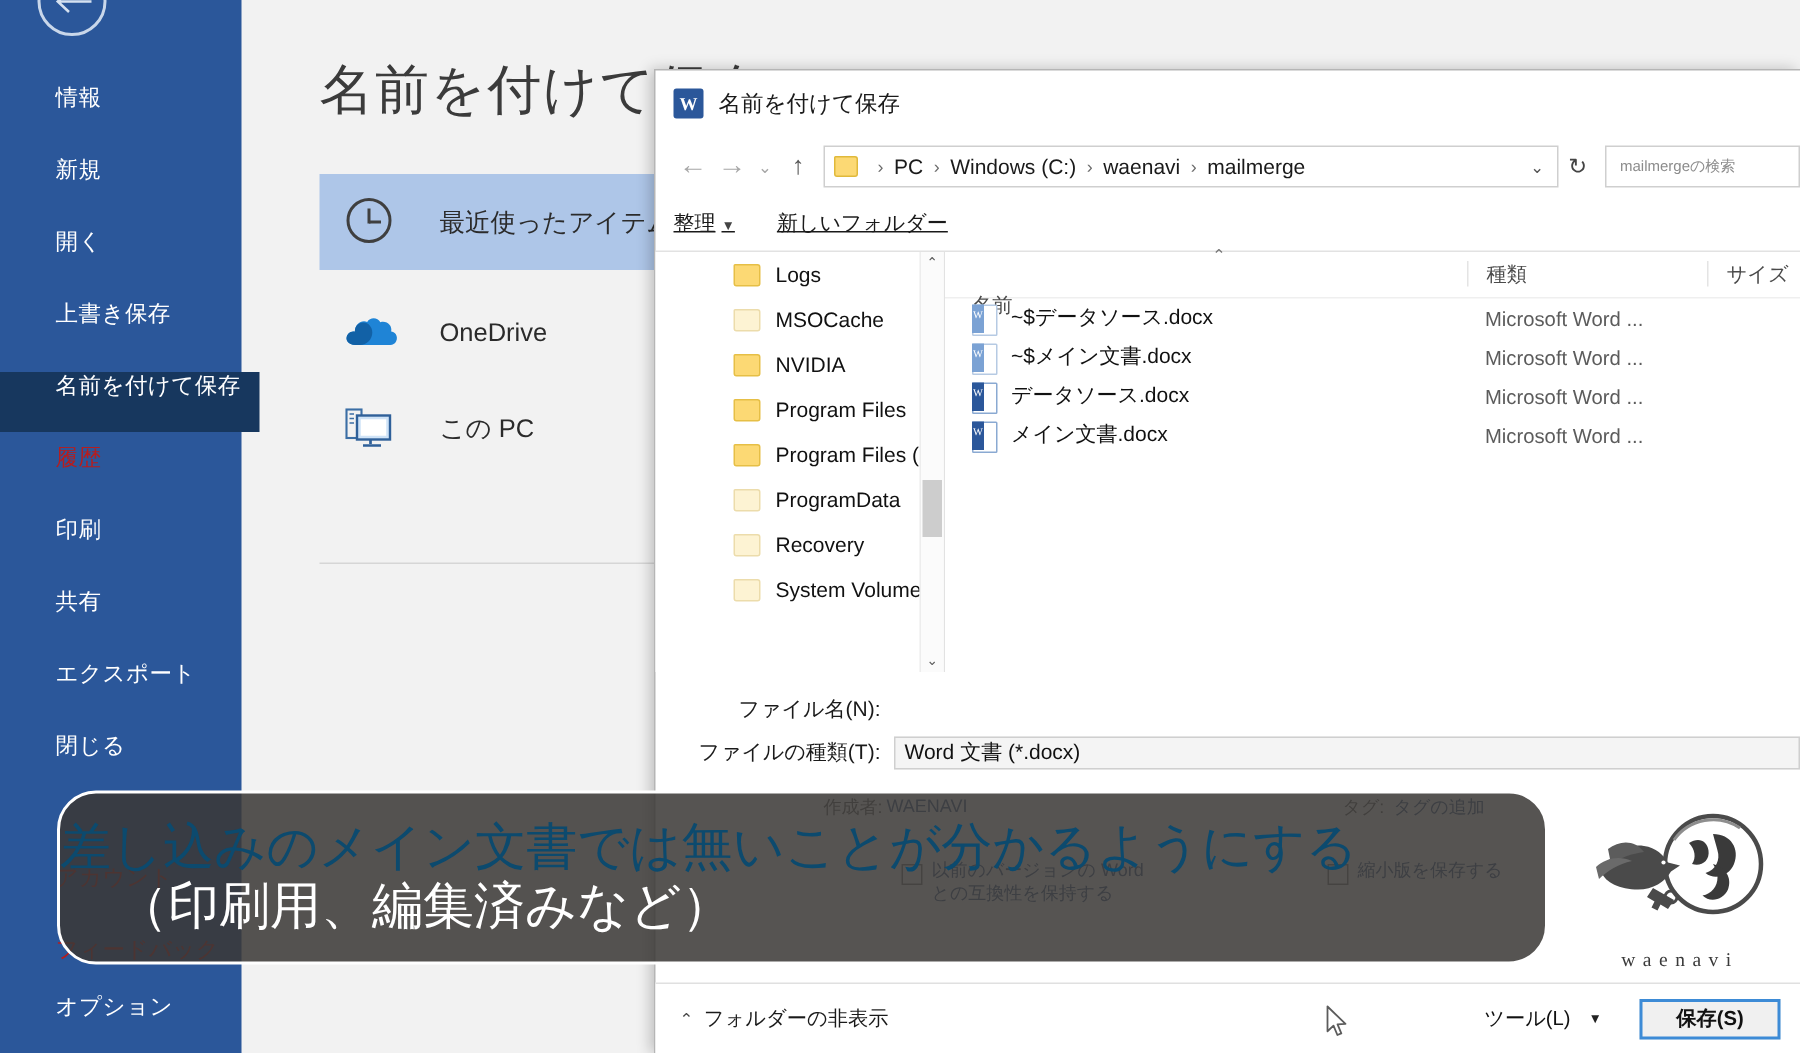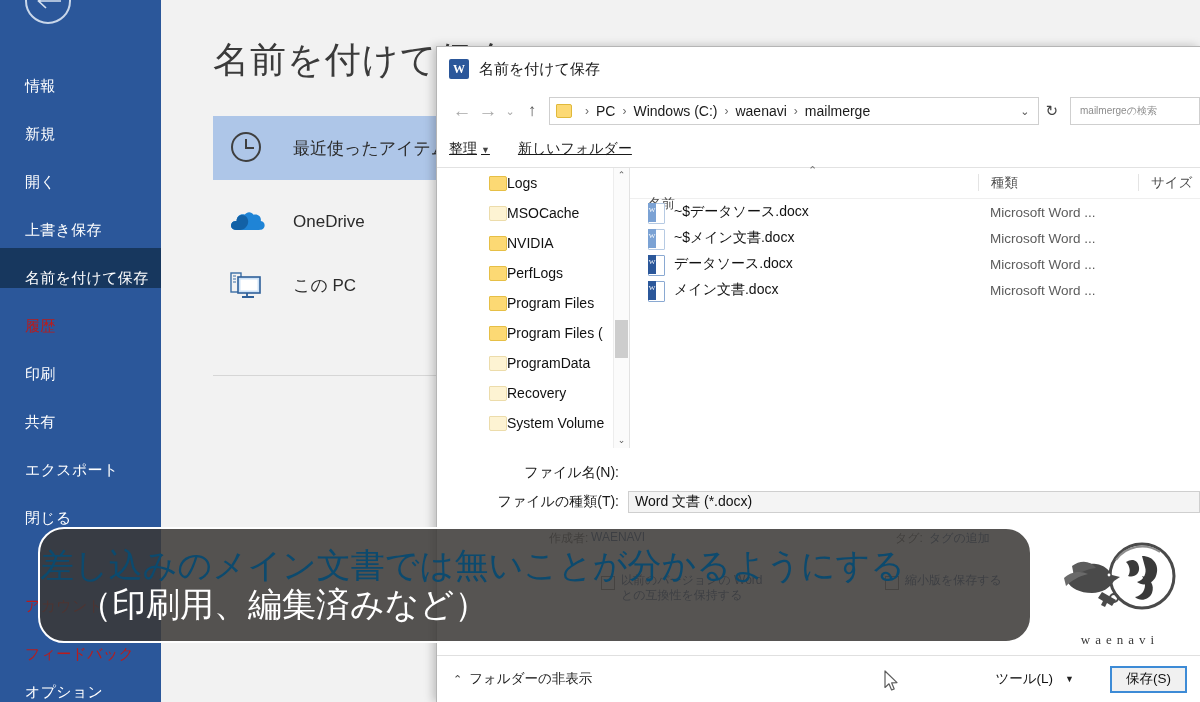--- a/index.html
+++ b/index.html
@@ -14,7 +14,7 @@
   #nav-rail{position:absolute;left:0;top:0;width:161px;height:702px;background:#2b579a;}
   #back-btn{position:absolute;left:25px;top:-22px;width:46px;height:46px;border:2px solid #c9d7ea;border-radius:50%;box-sizing:border-box;}
   #back-btn .arrow{position:absolute;left:9px;top:13px;width:26px;height:16px;}
-  .nav-item{position:absolute;left:0;width:161px;height:40px;display:flex;align-items:flex-end;color:#ffffff;font-size:15px;letter-spacing:.3px;}
+  .nav-item{position:absolute;left:0;width:161px;height:40px;display:flex;align-items:flex-start;color:#ffffff;font-size:15px;letter-spacing:.3px;padding-left:12px;}
   .nav-item .lbl{padding-left:25px;white-space:nowrap;}
   .nav-item.selected{background:#17375e;}
   .nav-item.dim .lbl{color:#b91c1c;}

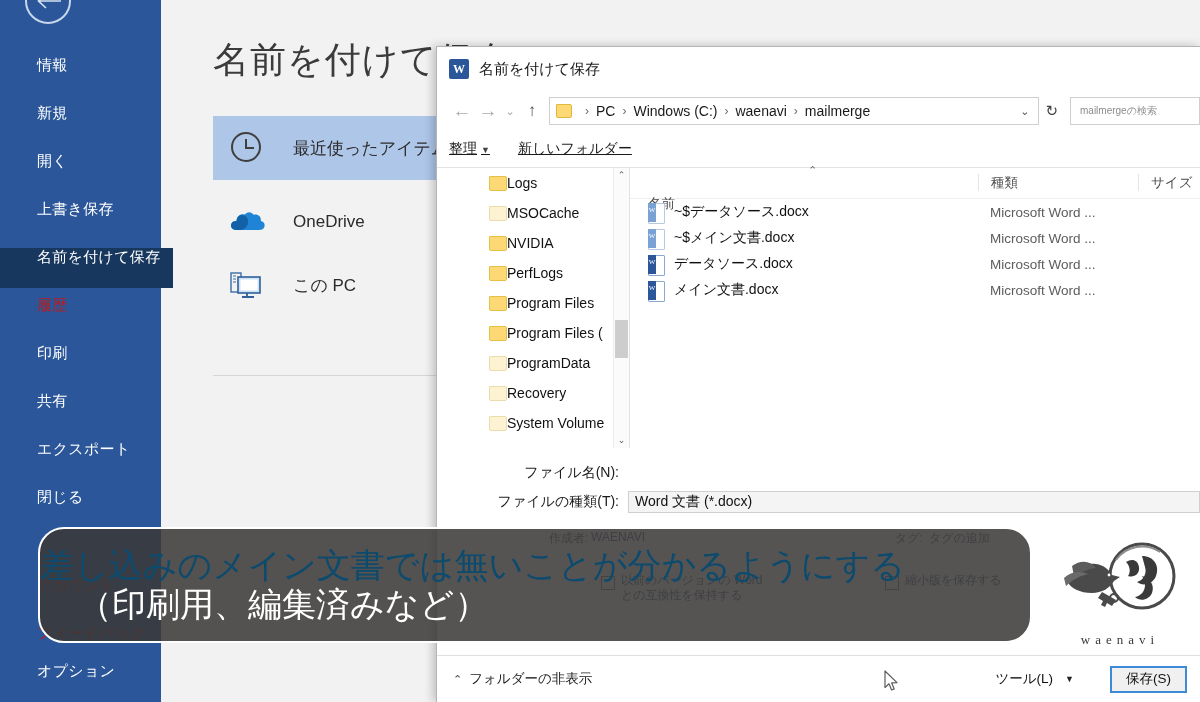--- a/index.html
+++ b/index.html
@@ -64,7 +64,7 @@
   .tree-item .fi{width:16px;height:13px;border-radius:1px 2px 2px 2px;flex:0 0 auto;}
   .fi.full{background:#fcd974;border:1px solid #e6bf46;}
   .fi.pale{background:#fdf3d3;border:1px solid #ecdcab;}
-  .tree-item .tl{font-size:14px;color:#111;white-space:nowrap;}
+  .tree-item .tl{font-size:14px;color:#111;margin-left:10px;white-space:nowrap;}
   #tree-sb{position:absolute;right:0;top:0;width:15px;height:280px;background:#fbfbfb;border-left:1px solid #ededed;}
   #tree-sb .ar{position:absolute;left:0;width:15px;height:15px;text-align:center;font-size:9px;color:#5a5a5a;line-height:15px;}
   #tree-sb .thumb{position:absolute;left:1px;top:152px;width:13px;height:38px;background:#cdcdcd;}

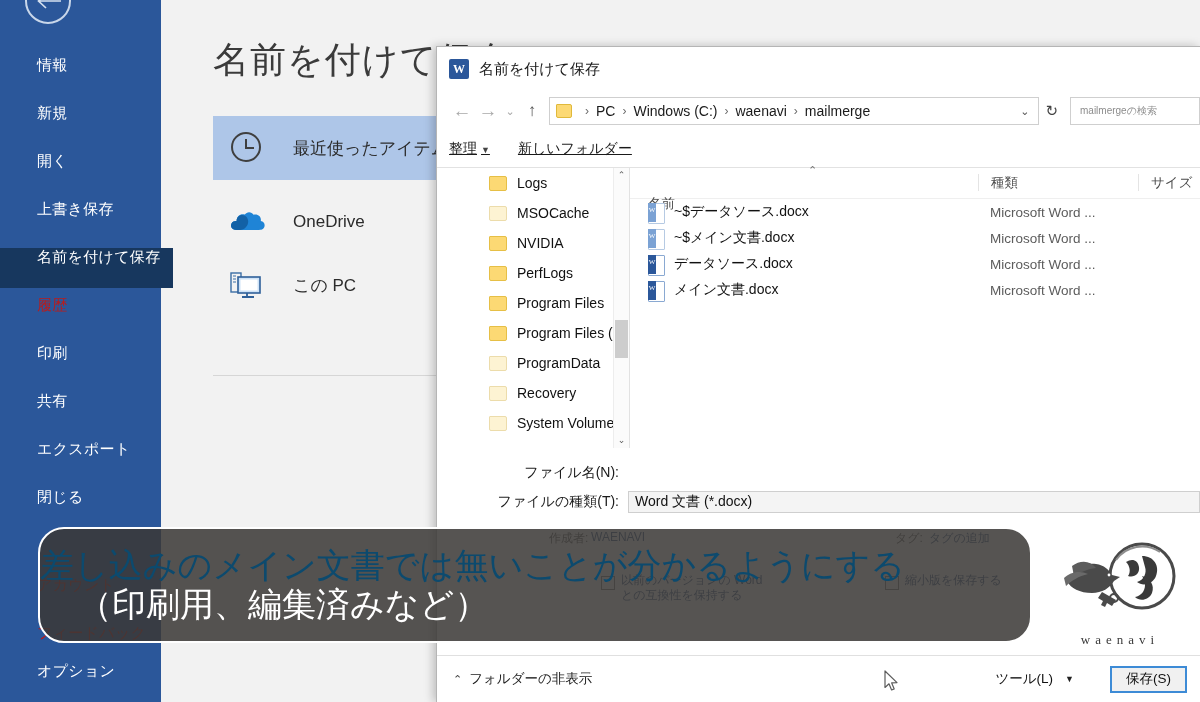--- a/index.html
+++ b/index.html
@@ -267,10 +267,6 @@
           </div>
           <div class="tree-item">
             <div class="fi full"></div>
-            <div class="tl">PerfLogs</div>
-          </div>
-          <div class="tree-item">
-            <div class="fi full"></div>
             <div class="tl">Program Files</div>
           </div>
           <div class="tree-item">

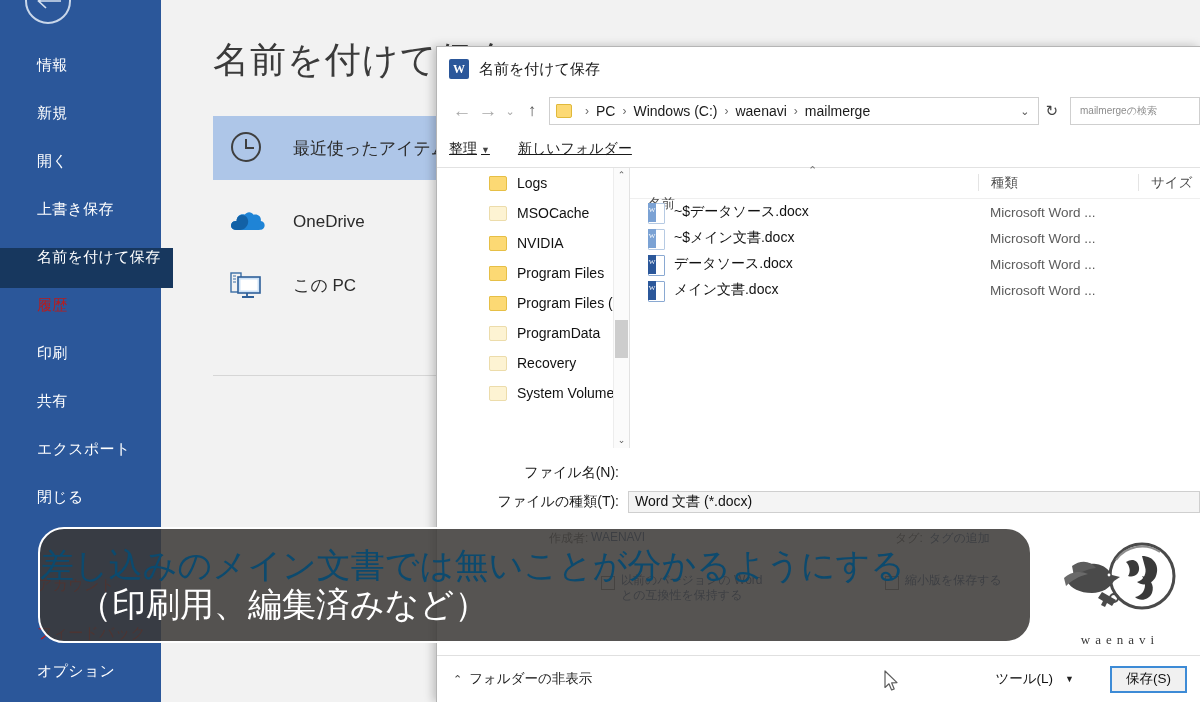--- a/index.html
+++ b/index.html
@@ -88,7 +88,7 @@
   .frow .fsize{position:absolute;left:680px;font-size:13.5px;color:#5c5c5c;white-space:nowrap;}
 
   
-  #fn-area{padding-top:10px;margin-left:32px;}
+  #fn-area{padding-top:10px;}
   .fld-row{height:29px;display:flex;align-items:center;}
   .fld-row .lab{width:150px;text-align:right;font-size:14px;color:#1a1a1a;padding-right:9px;white-space:nowrap;flex:0 0 auto;}
   .fld-row .inp{flex:1 1 auto;height:22px;border:1px solid #7fa6d9;background:#fff;display:flex;align-items:center;padding-left:6px;font-size:14px;color:#111;box-sizing:border-box;min-width:0;}

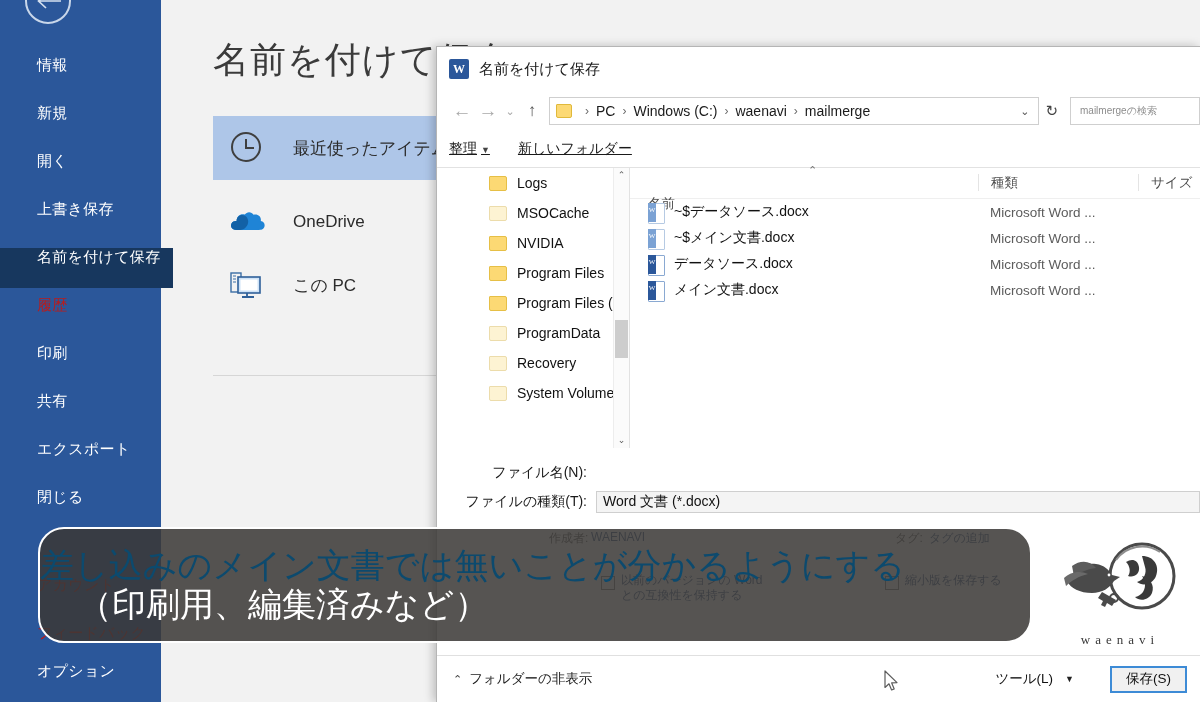--- a/index.html
+++ b/index.html
@@ -107,7 +107,7 @@
   #hidefolders .chev{font-size:11px;color:#444;margin-right:7px;}
   #tools{margin-left:auto;font-size:13.5px;color:#111;display:flex;align-items:center;}
   #tools .caret{font-size:9px;margin-left:12px;color:#222;}
-  #save-btn{width:77px;height:27px;margin:0 14px 0 36px;border:2px solid #3d8bd6;background:#f0f0f0;display:flex;align-items:center;justify-content:center;font-size:13.5px;color:#111;box-sizing:border-box;flex:0 0 auto;}
+  #save-btn{width:94px;height:27px;margin:0 14px 0 25px;border:2px solid #3d8bd6;background:#f0f0f0;display:flex;align-items:center;justify-content:center;font-size:13.5px;color:#111;box-sizing:border-box;flex:0 0 auto;font-weight:bold;}
 
   
   #cursor{position:absolute;left:884px;top:670px;width:16px;height:22px;}

